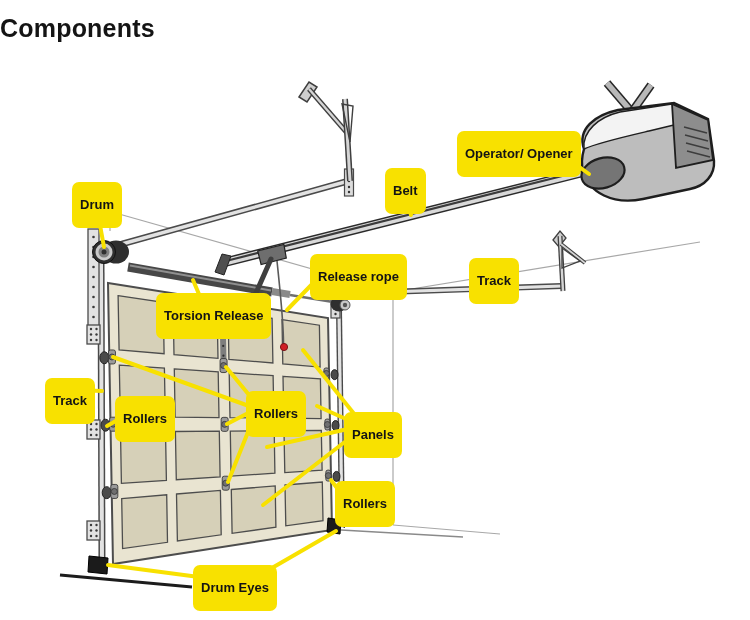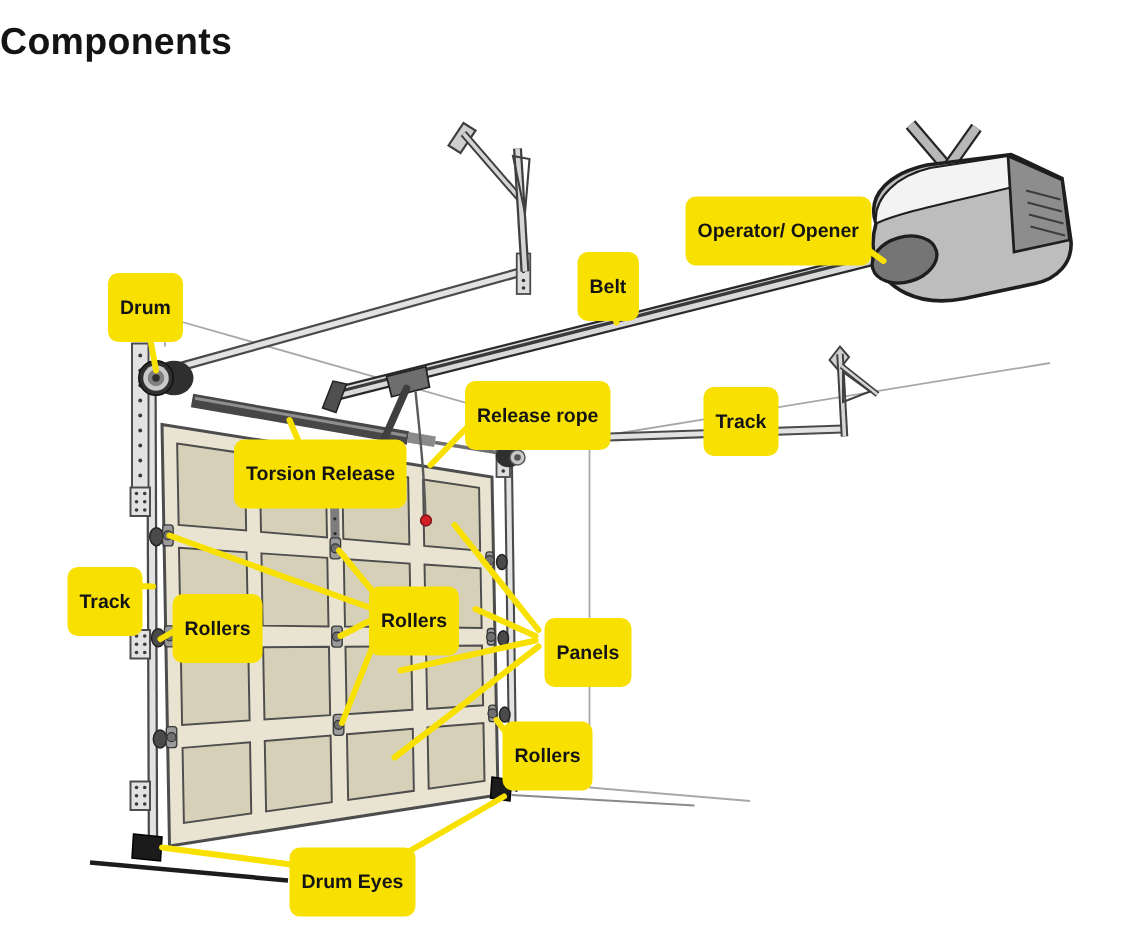--- a/index.html
+++ b/index.html
@@ -260,7 +260,7 @@
   <div class="lbl" style="left:45px;top:378px">Track</div>
   <div class="lbl" style="left:115px;top:396px">Rollers</div>
   <div class="lbl" style="left:246px;top:391px">Rollers</div>
-  <div class="lbl" style="left:363px;top:412px">Panels</div>
+  <div class="lbl" style="left:344px;top:412px">Panels</div>
   <div class="lbl" style="left:335px;top:481px">Rollers</div>
   <div class="lbl" style="left:193px;top:565px">Drum Eyes</div>
 </div>

